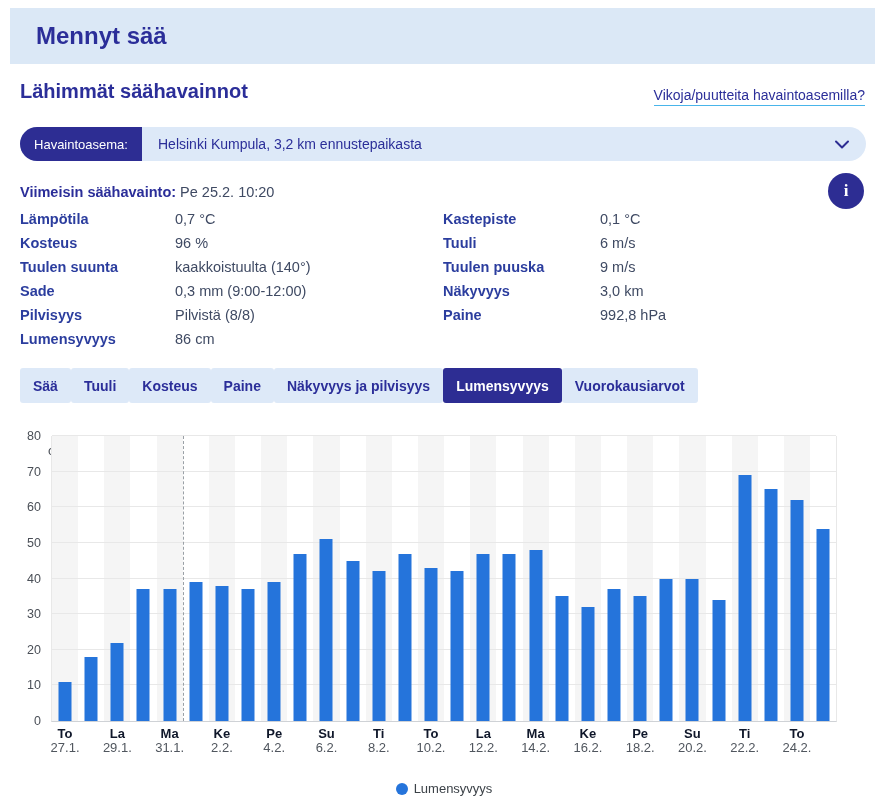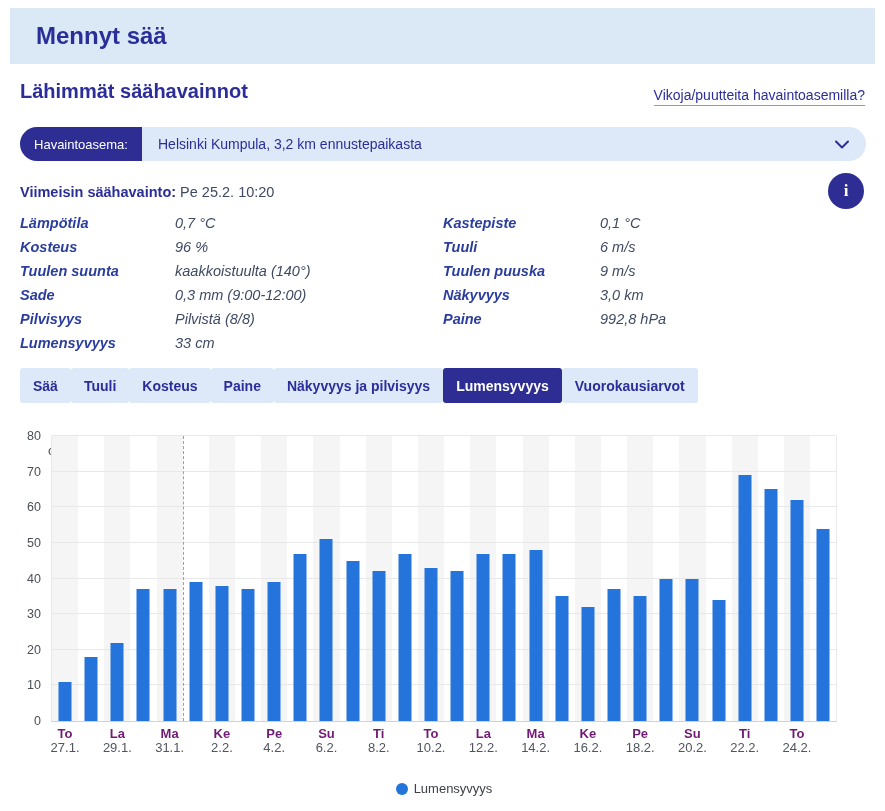--- a/index.html
+++ b/index.html
@@ -39,7 +39,7 @@
   .obs-col{position:absolute;top:211px;}
   .obs-col.left{left:20px;}
   .obs-col.right{left:443px;}
-  .obs-row{display:flex;height:24px;align-items:center;font-size:14.5px;font-style:italic;}
+  .obs-row{display:flex;height:24px;align-items:flex-start;font-size:14.5px;}
   .obs-label{font-weight:bold;color:var(--label-navy);}
   .obs-col.left  .obs-label{width:155px;}
   .obs-col.right .obs-label{width:157px;}

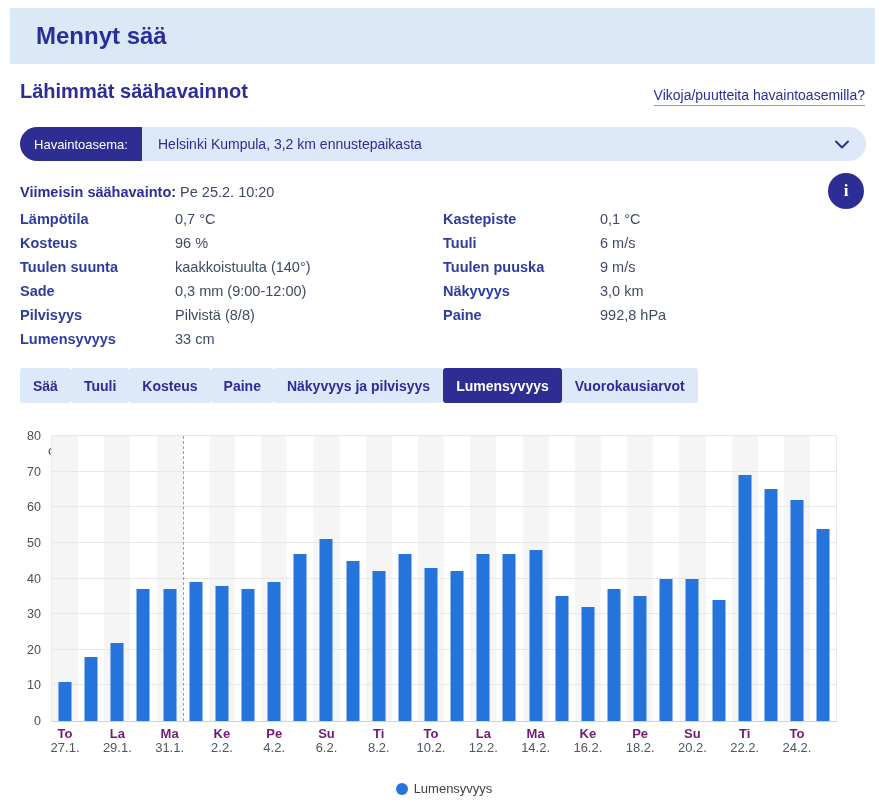--- a/index.html
+++ b/index.html
@@ -121,7 +121,7 @@
     </div>
     <div class="obs-row">
       <span class="obs-label">Lumensyvyys</span>
-      <span class="obs-value">33 cm</span>
+      <span class="obs-value">86 cm</span>
     </div>
   </div>
 <div class="obs-col right" id="obs-right">

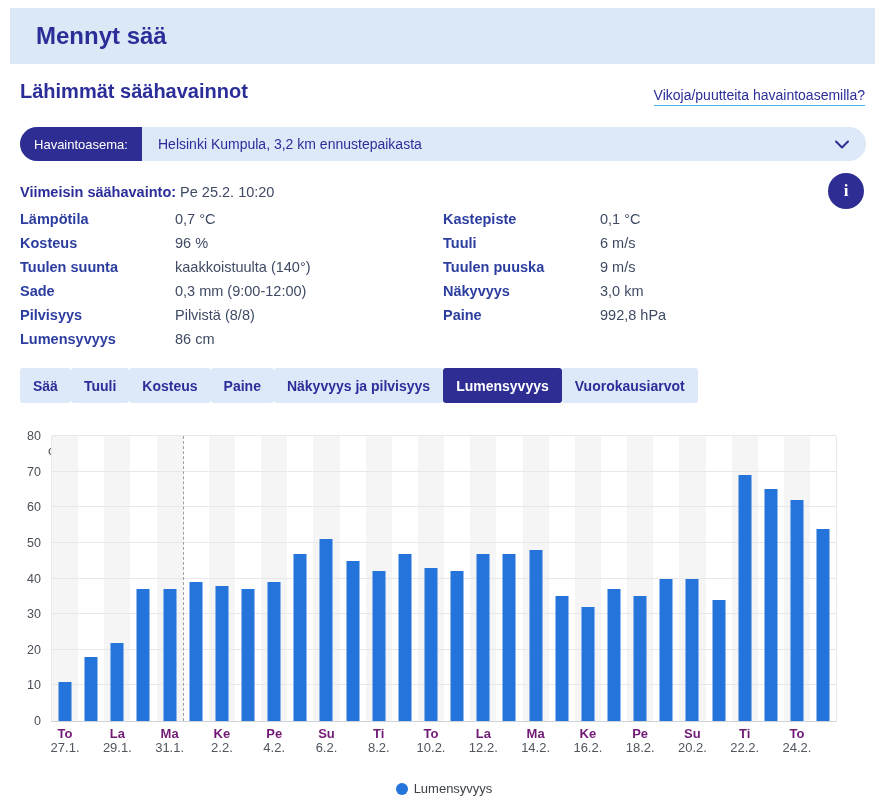--- a/index.html
+++ b/index.html
@@ -65,7 +65,7 @@
          transform:translateY(50%);line-height:12px;}
   .xtick{position:absolute;top:calc(100% + 6px);left:50%;transform:translateX(-50%);
          text-align:center;font-size:13px;line-height:14px;color:#50565e;white-space:nowrap;z-index:3;}
-  .xtick .d{font-weight:bold;color:#701a75;}
+  .xtick .d{font-weight:bold;color:#0f172a;}
   .legend{position:absolute;top:calc(100% + 60px);left:0;width:100%;display:flex;
           justify-content:center;align-items:center;gap:6px;font-size:13px;color:#3c4248;cursor:pointer;}
   .legend .dot{width:12px;height:12px;border-radius:50%;background:var(--bar);}

